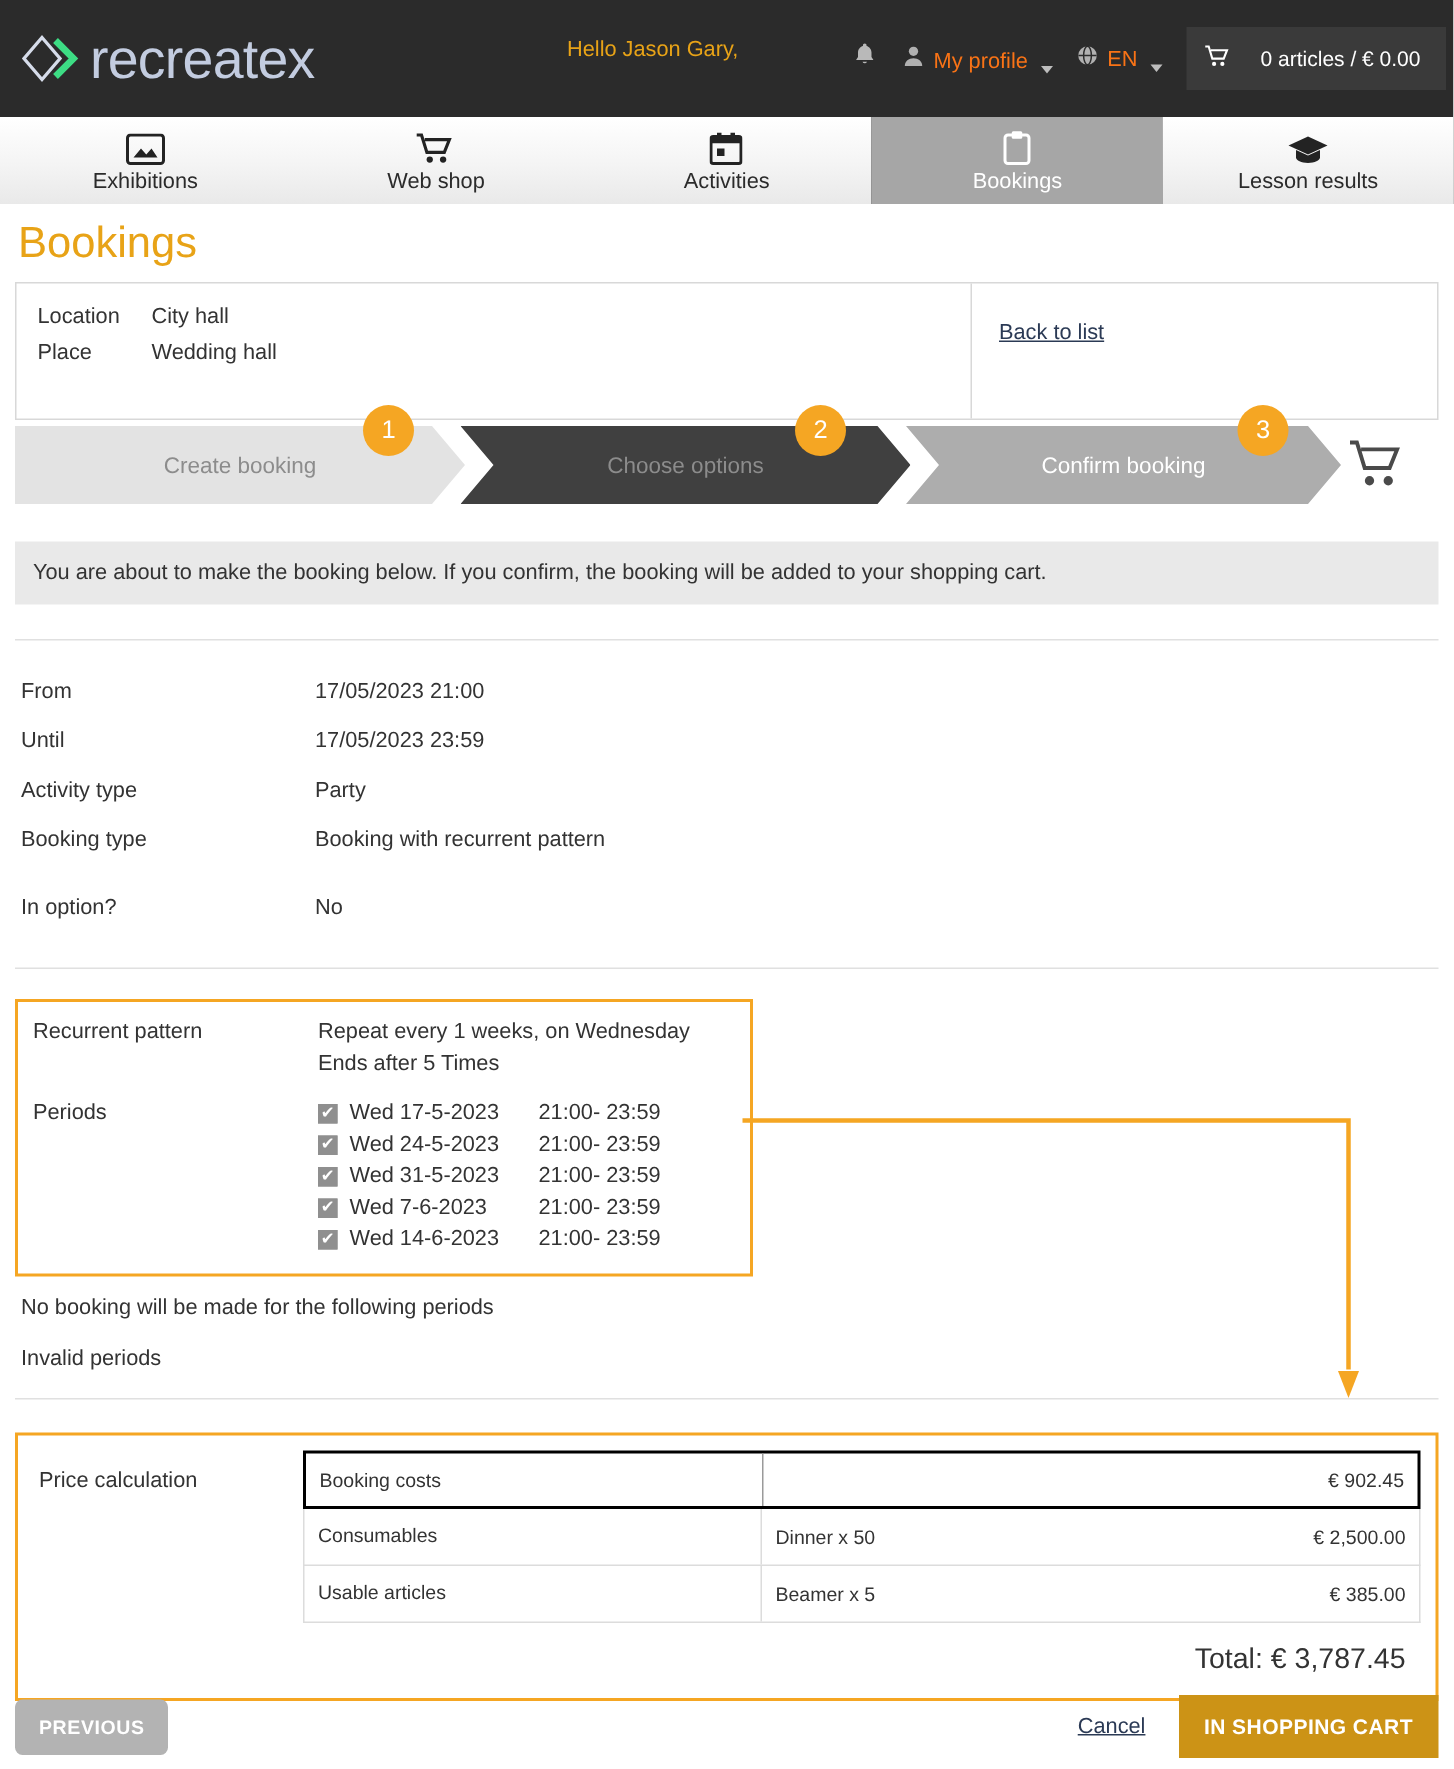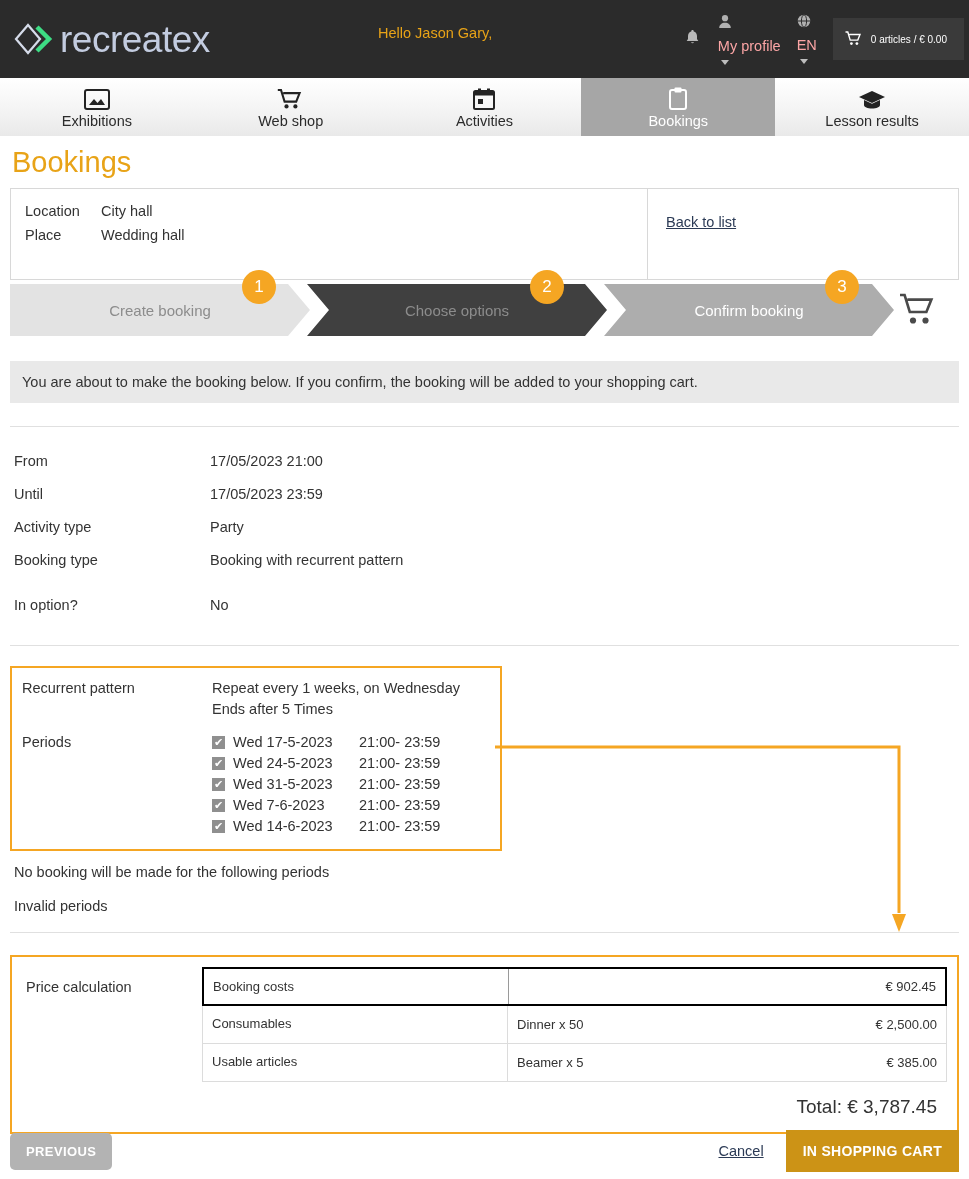--- a/index.html
+++ b/index.html
@@ -30,8 +30,8 @@
   .top-right { position:absolute; right: 0; top: 0; height: 78px; display:flex; align-items:center; }
   .bell { margin-right: 18px; }
   .profile, .lang {
-    display:flex; align-items:flex-start; gap:6px;
-    color:#fca5a5; font-size: 14.5px; margin-right: 16px; flex-direction: column;
+    display:flex; align-items:flex-end; gap:6px;
+    color:#f97316; font-size: 14.5px; margin-right: 16px;
   }
   .caret {
     width:0;height:0;border-left:4.5px solid transparent;border-right:4.5px solid transparent;

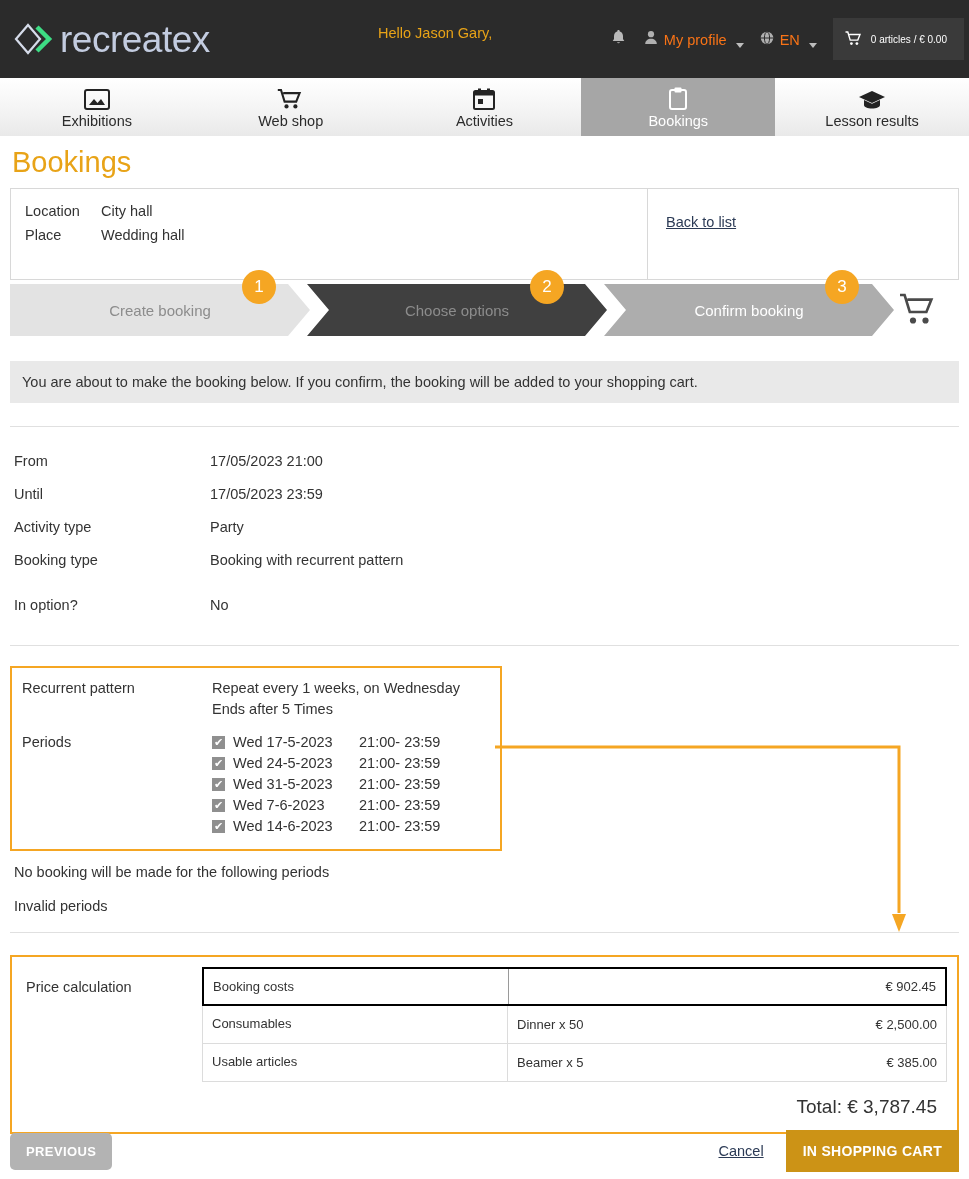--- a/index.html
+++ b/index.html
@@ -38,8 +38,8 @@
     border-top:5px solid #bdbdbd; display:inline-block; margin-left:3px;
   }
   .cartbox {
-    background:#3a3a3a; height:42px; display:flex; align-items:center; gap:9px;
-    padding: 0 17px 0 12px; color:#ffffff; font-size:10px; margin-right:5px;
+    background:#3a3a3a; height:42px; display:flex; align-items:center; gap:20px;
+    padding: 0 17px 0 12px; color:#ffffff; font-size:14px; margin-right:5px;
   }
 
   

